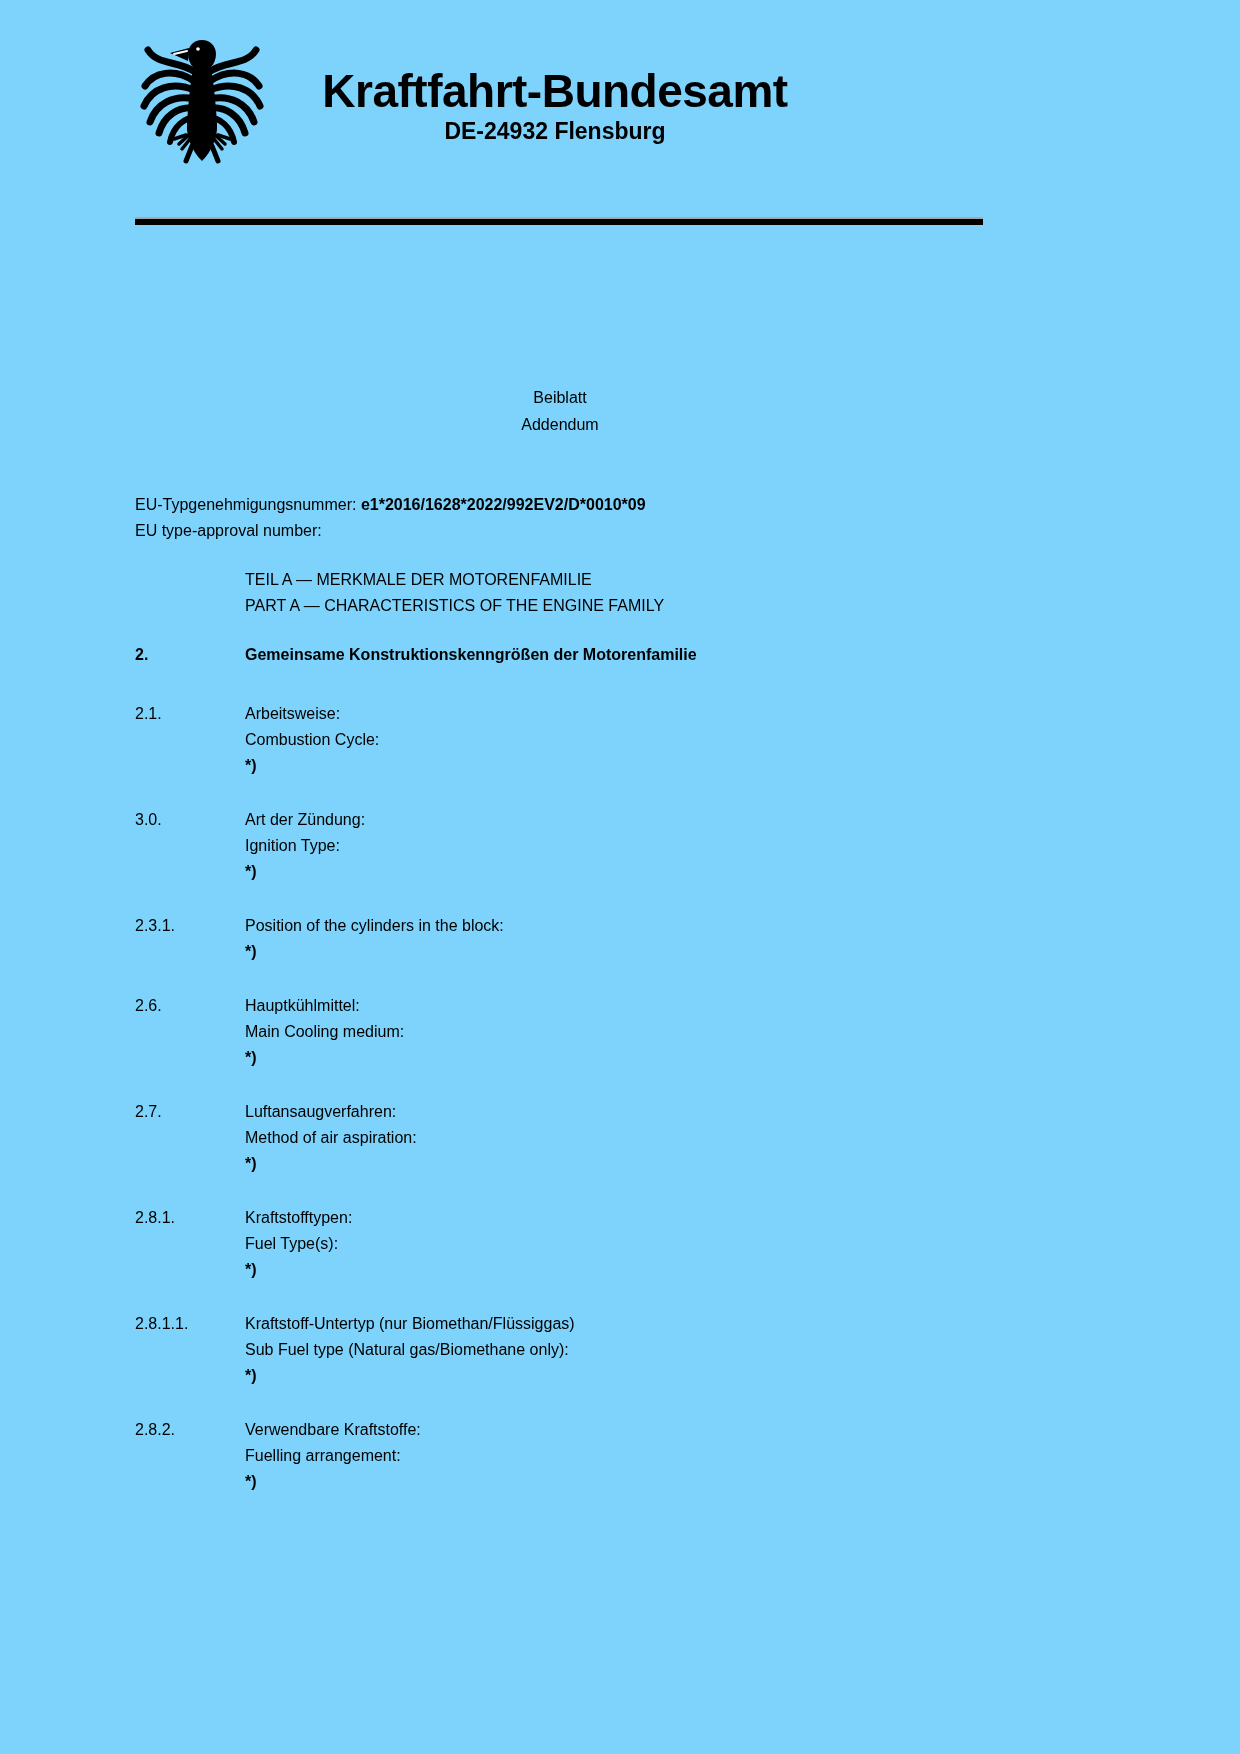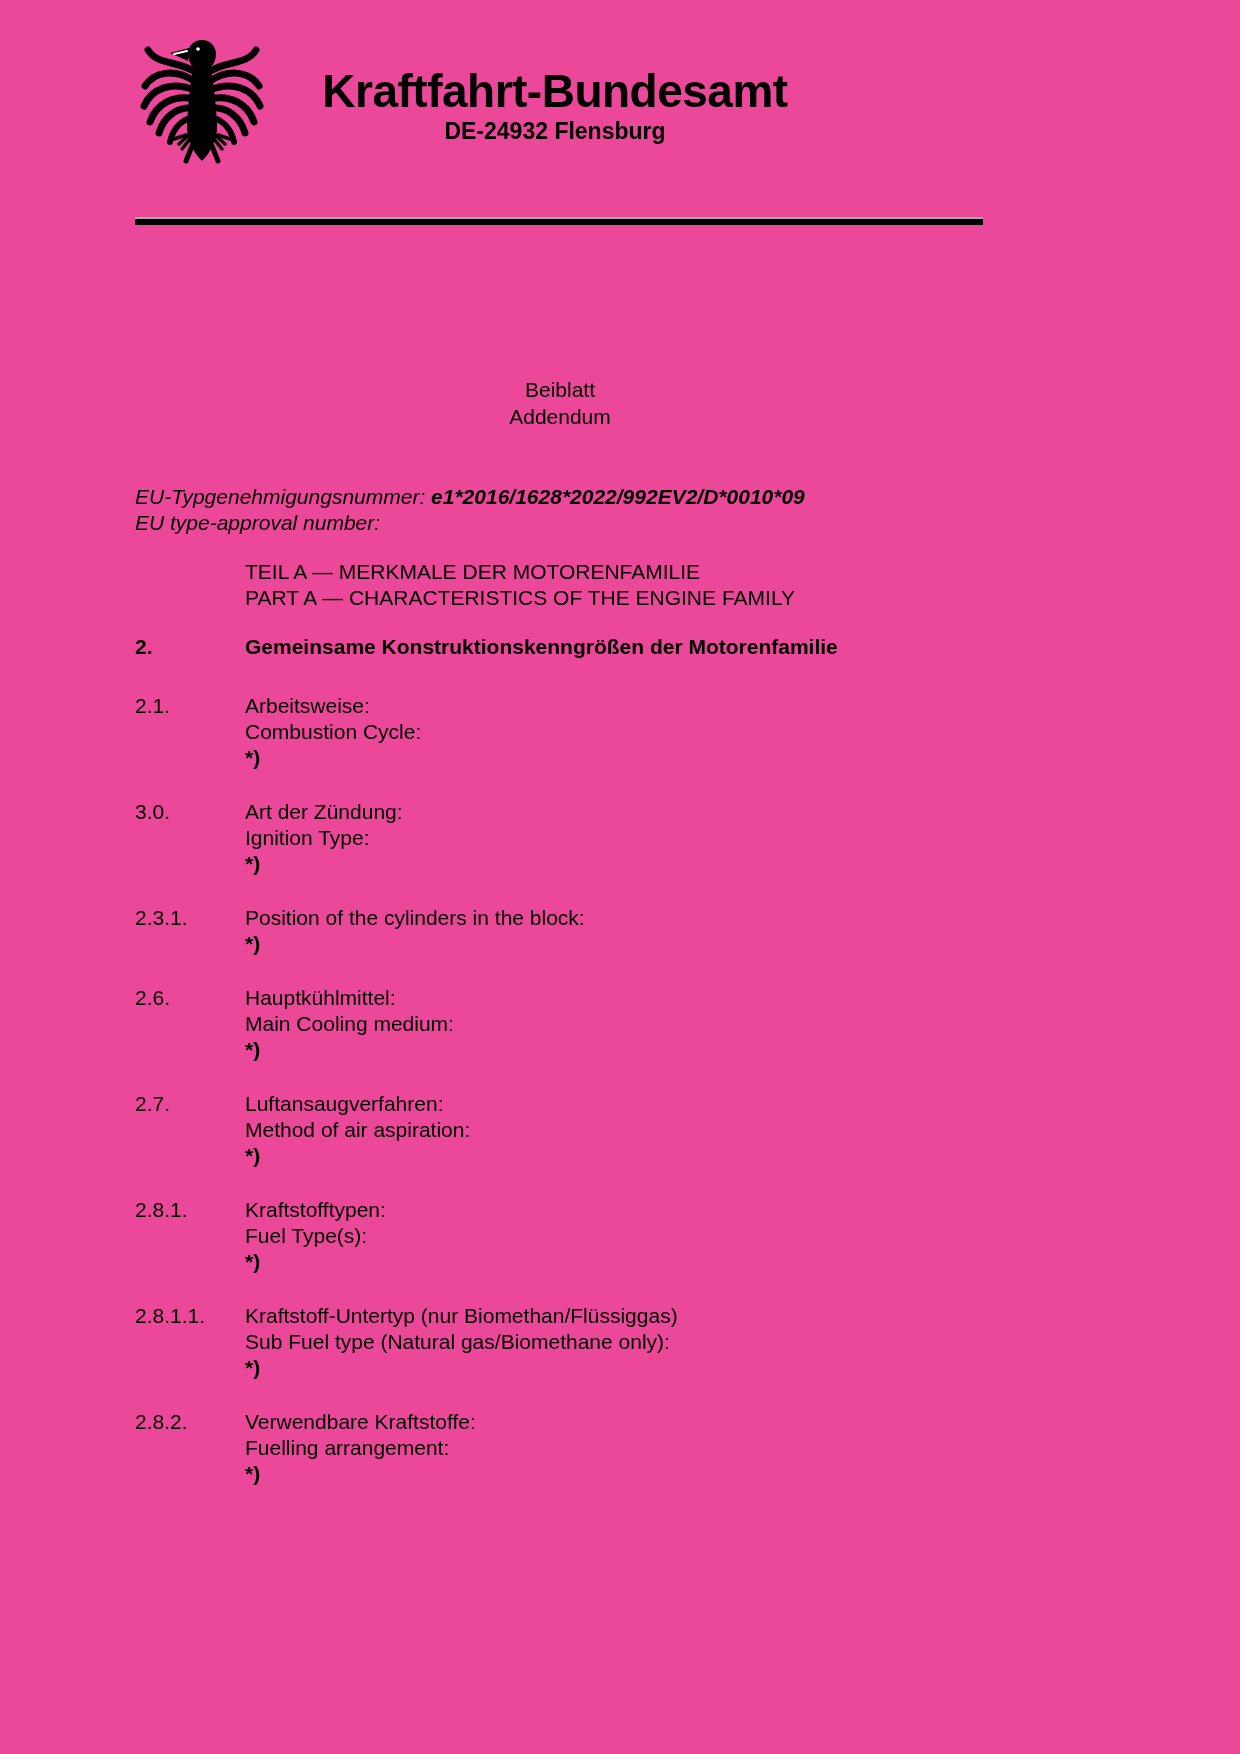--- a/index.html
+++ b/index.html
@@ -8,7 +8,7 @@
     width: 1240px;
     height: 1754px;
     margin: 0 auto;
-    background: #ec4899;
+    background: #7dd3fc;
     color: #000000;
     font-family: "Liberation Sans", "DejaVu Sans", sans-serif;
     overflow: hidden;

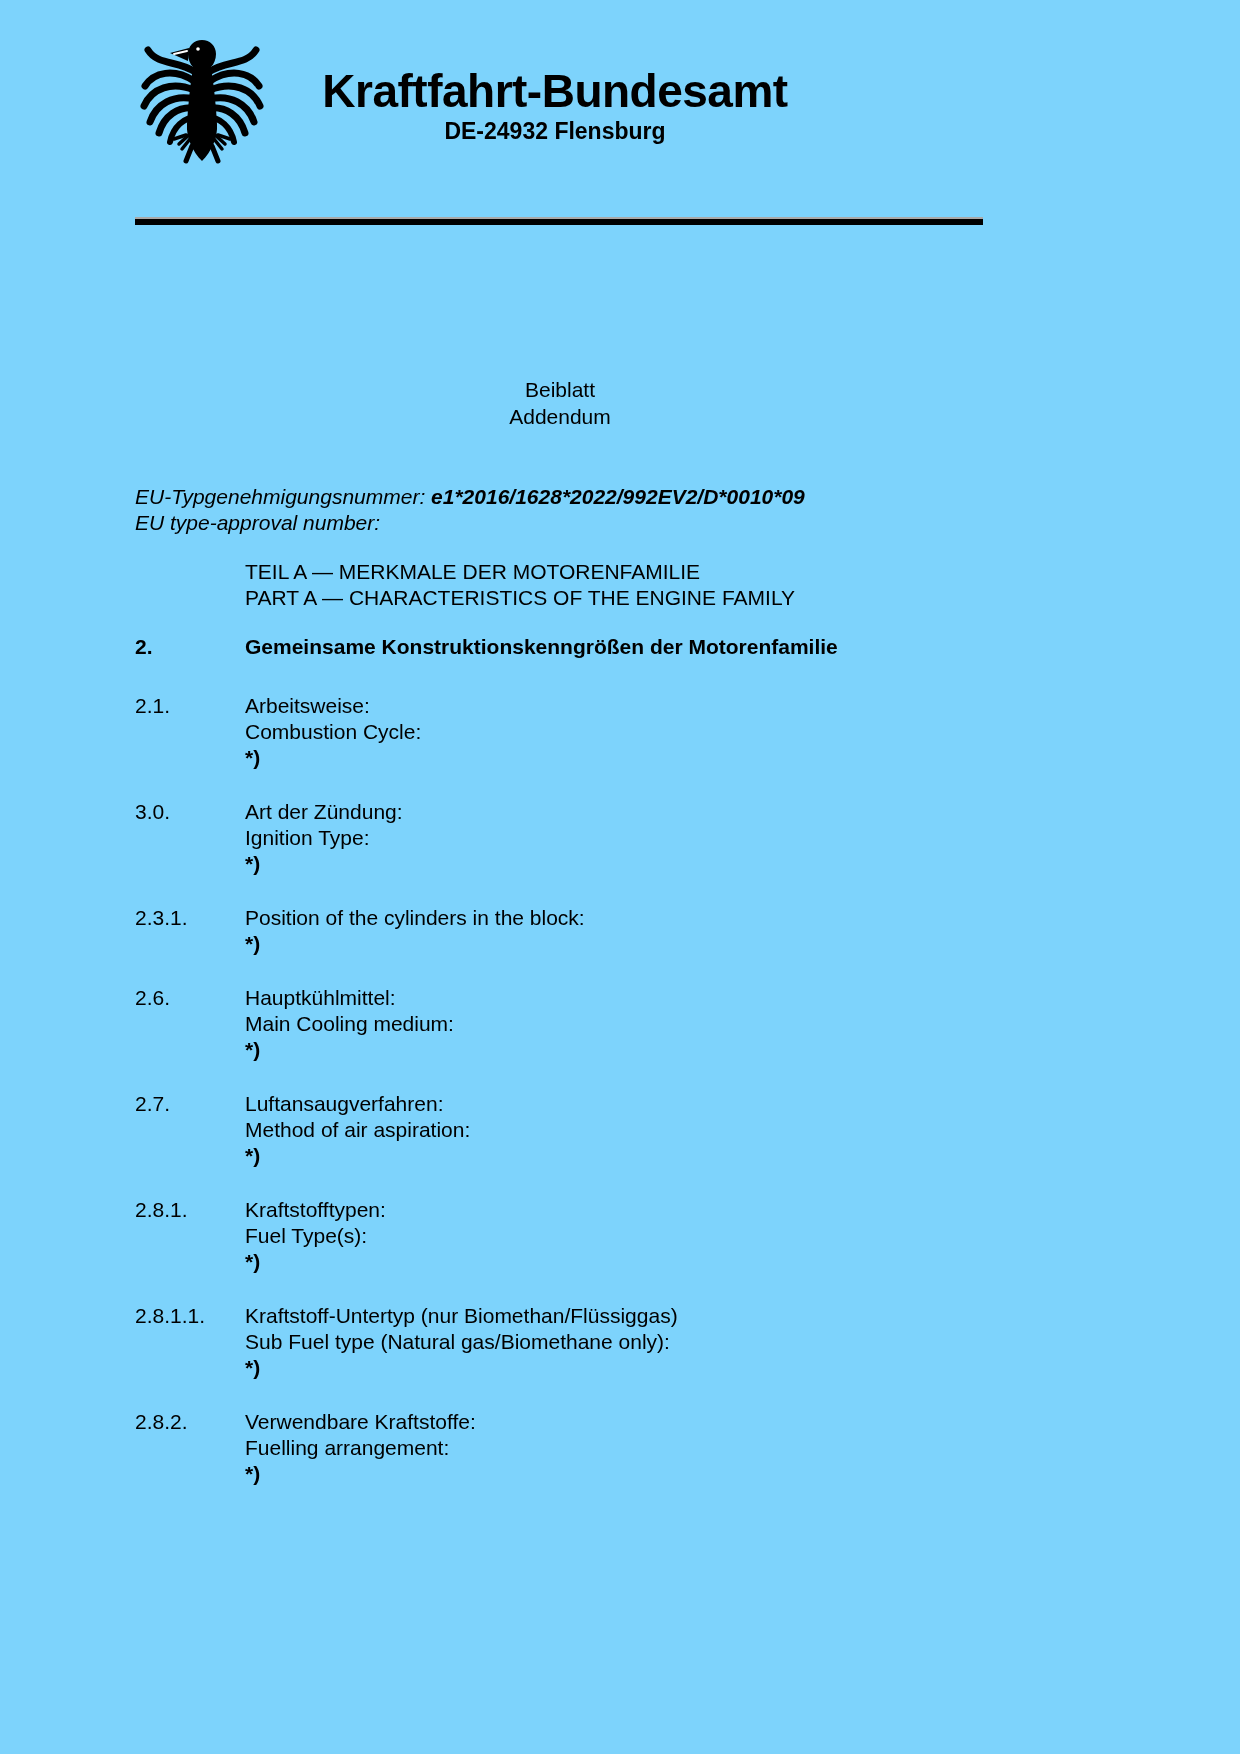--- a/index.html
+++ b/index.html
@@ -56,9 +56,9 @@
   .content {
     position: absolute;
     left: 135px;
-    top: 376px;
+    top: 384px;
     width: 850px;
-    font-size: 21px;
+    font-size: 16px;
     line-height: 26px;
   }
   .doc-title {

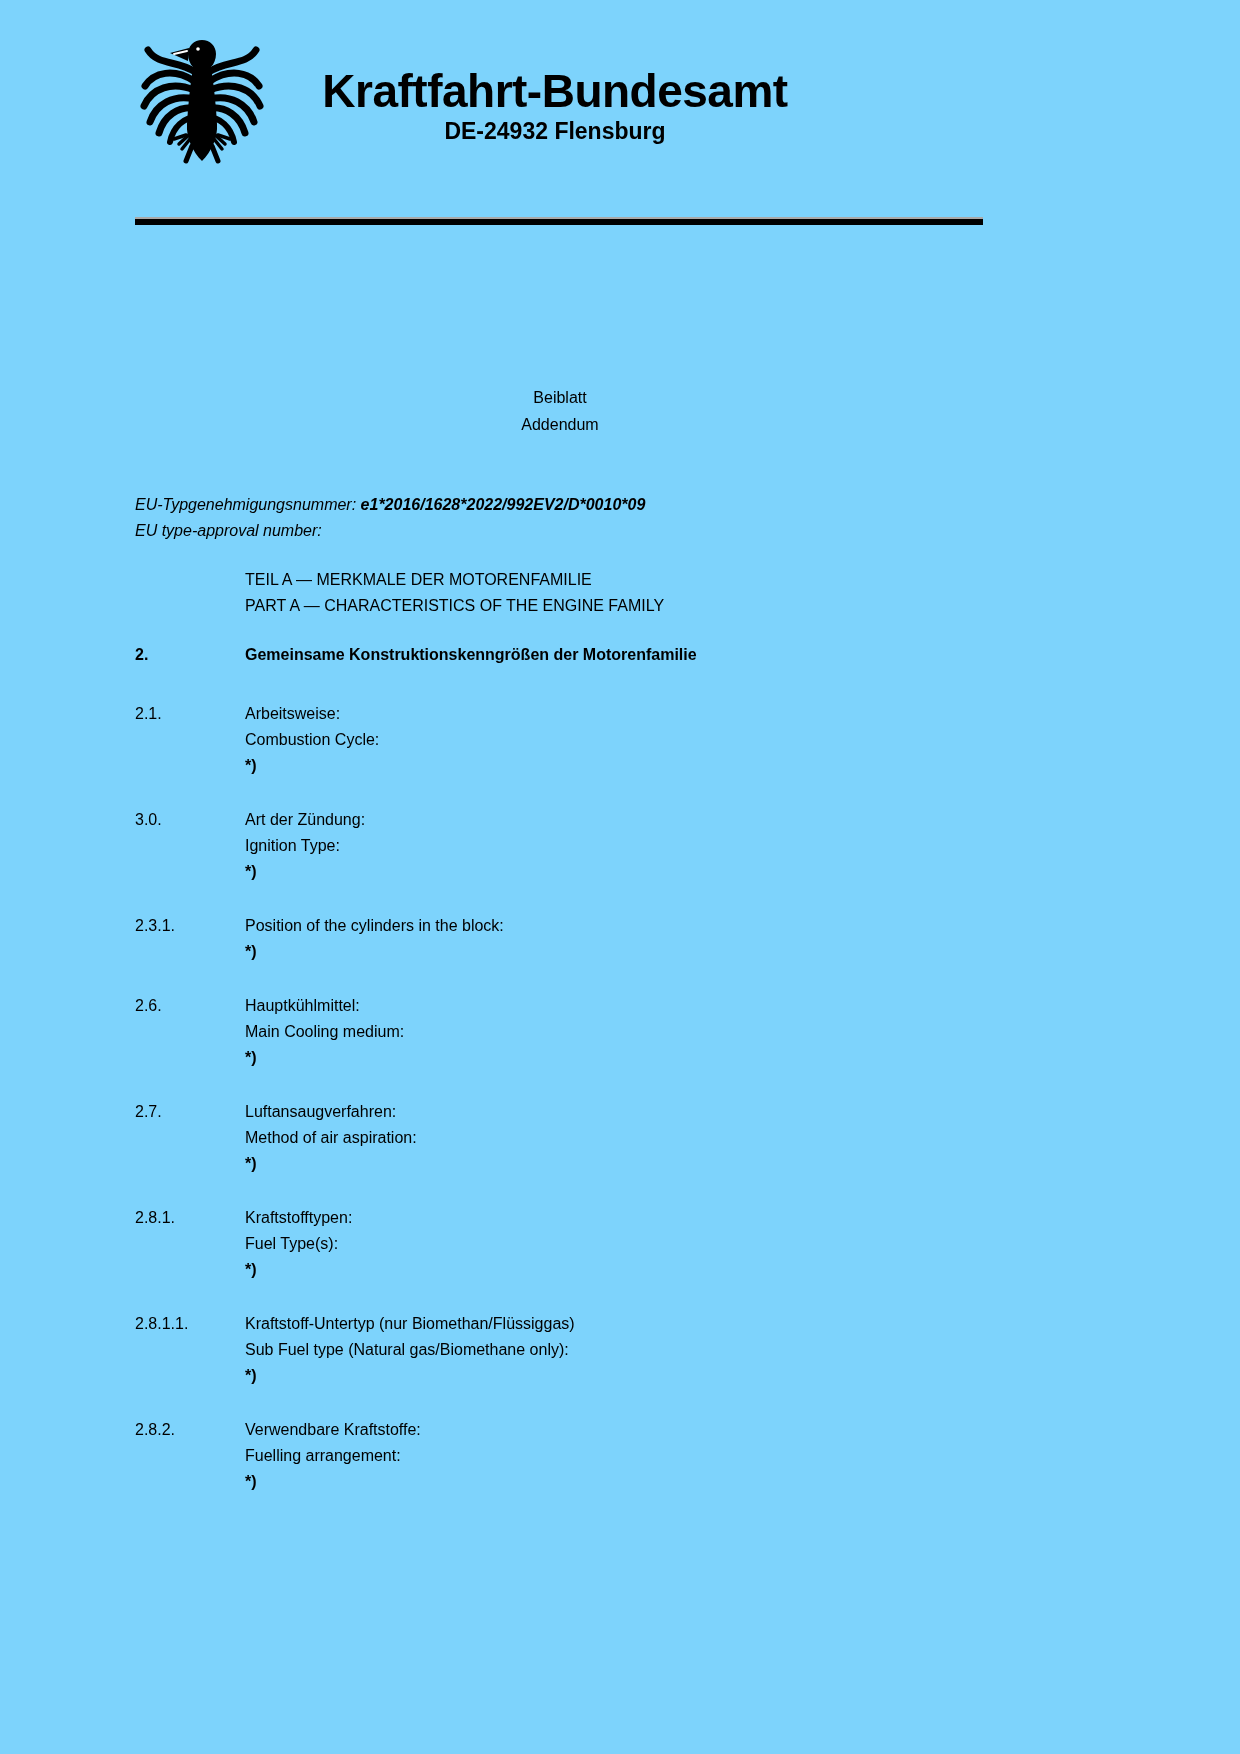--- a/index.html
+++ b/index.html
@@ -66,7 +66,7 @@
     line-height: 27px;
     margin-bottom: 54px;
   }
-  .approval { margin-bottom: 23px; font-style: italic; }
+  .approval { margin-bottom: 23px; }
   .approval-number { font-weight: bold; }
   .part-heading {
     margin-left: 110px;

